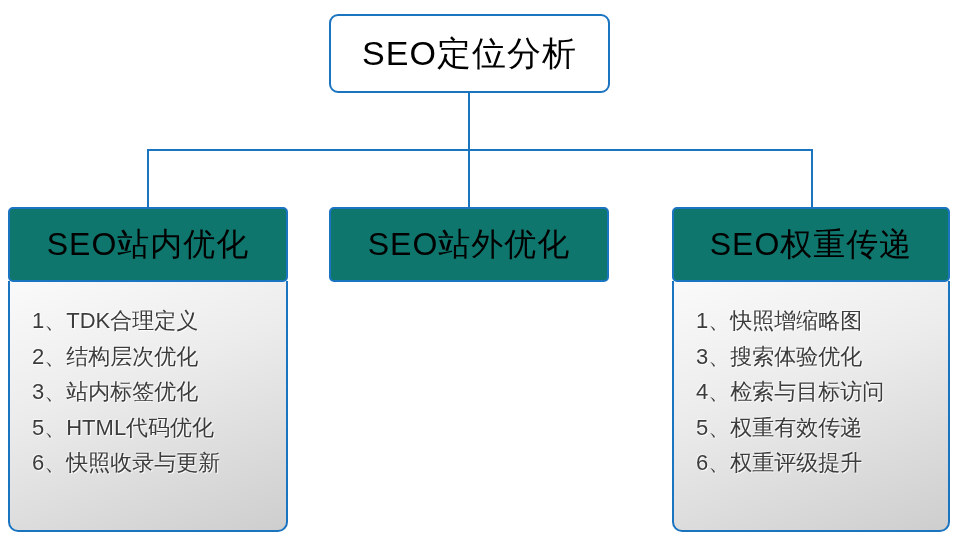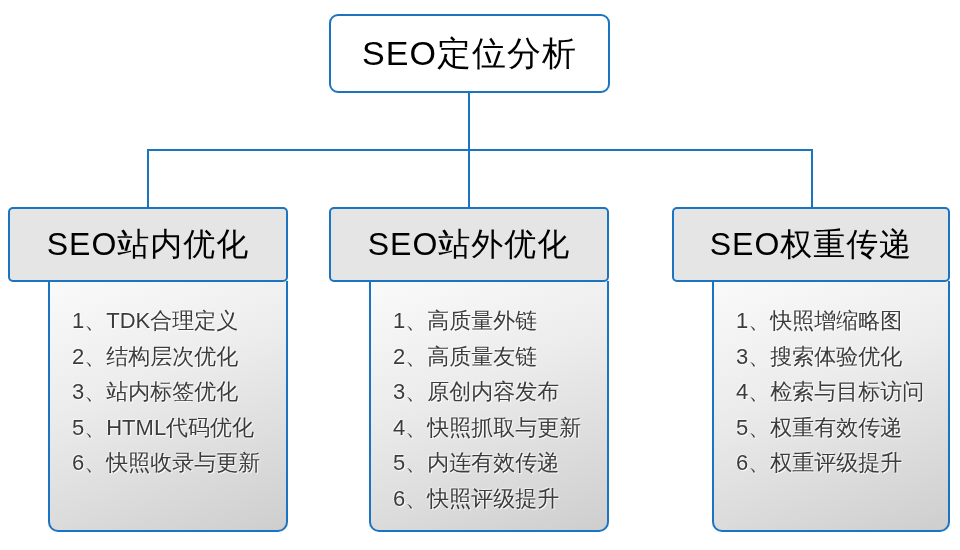--- a/index.html
+++ b/index.html
@@ -40,7 +40,7 @@
   .col-3{left:672px;width:278px;}
 
   .col-header{
-    height:75px;background:#e5e5e5;border:2px solid var(--accent);border-radius:5px;
+    height:75px;background:#0f766e;border:2px solid var(--accent);border-radius:5px;
     display:flex;align-items:center;justify-content:center;position:relative;z-index:2;
   }
   .col-header span{

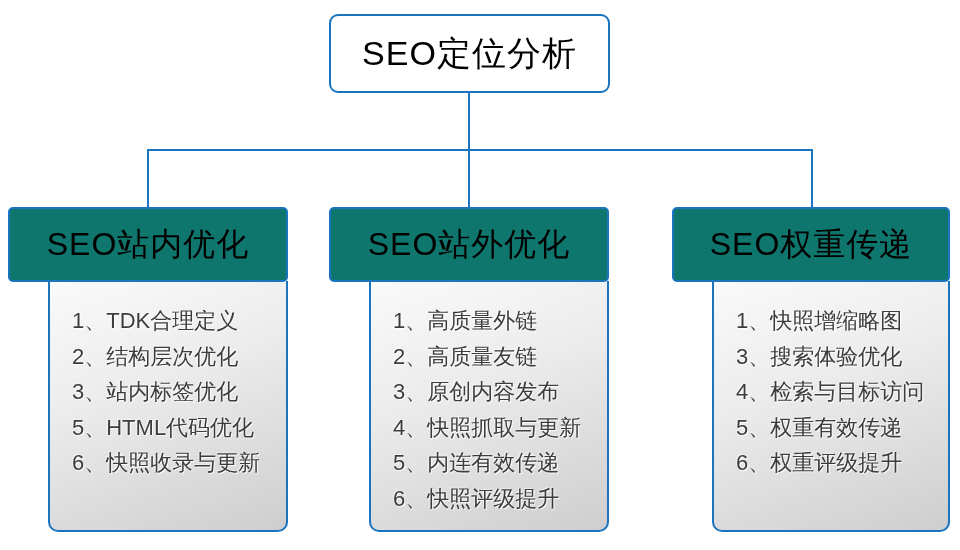--- a/index.html
+++ b/index.html
@@ -52,7 +52,7 @@
     border:2px solid var(--accent);border-top:none;
     border-radius:0 0 10px 10px;
     background:linear-gradient(160deg,#fafafa 0%,#ececec 40%,#cecece 100%);
-    padding:22px 22px 0 22px;position:relative;z-index:1;margin-left:40px;
+    padding:22px 22px 0 22px;position:relative;z-index:1;
   }
   .list-item{
     font-size:22px;line-height:35.5px;color:var(--item-text);white-space:nowrap;

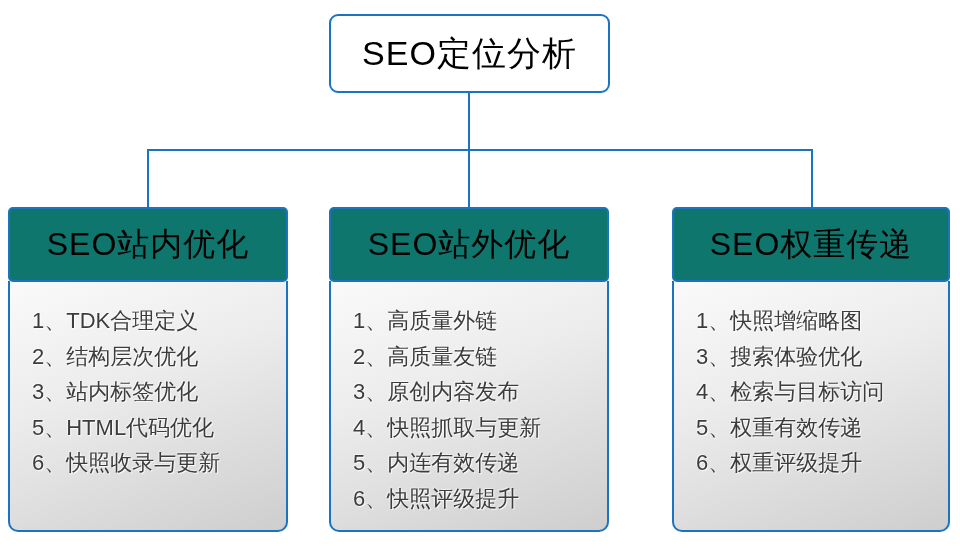--- a/index.html
+++ b/index.html
@@ -91,14 +91,6 @@
     <div class="col-header">
       <span>SEO站外优化</span>
     </div>
-    <div class="col-panel">
-      <div class="list-item">1、高质量外链</div>
-      <div class="list-item">2、高质量友链</div>
-      <div class="list-item">3、原创内容发布</div>
-      <div class="list-item">4、快照抓取与更新</div>
-      <div class="list-item">5、内连有效传递</div>
-      <div class="list-item">6、快照评级提升</div>
-    </div>
   </div>
 
   <div class="column col-3">

